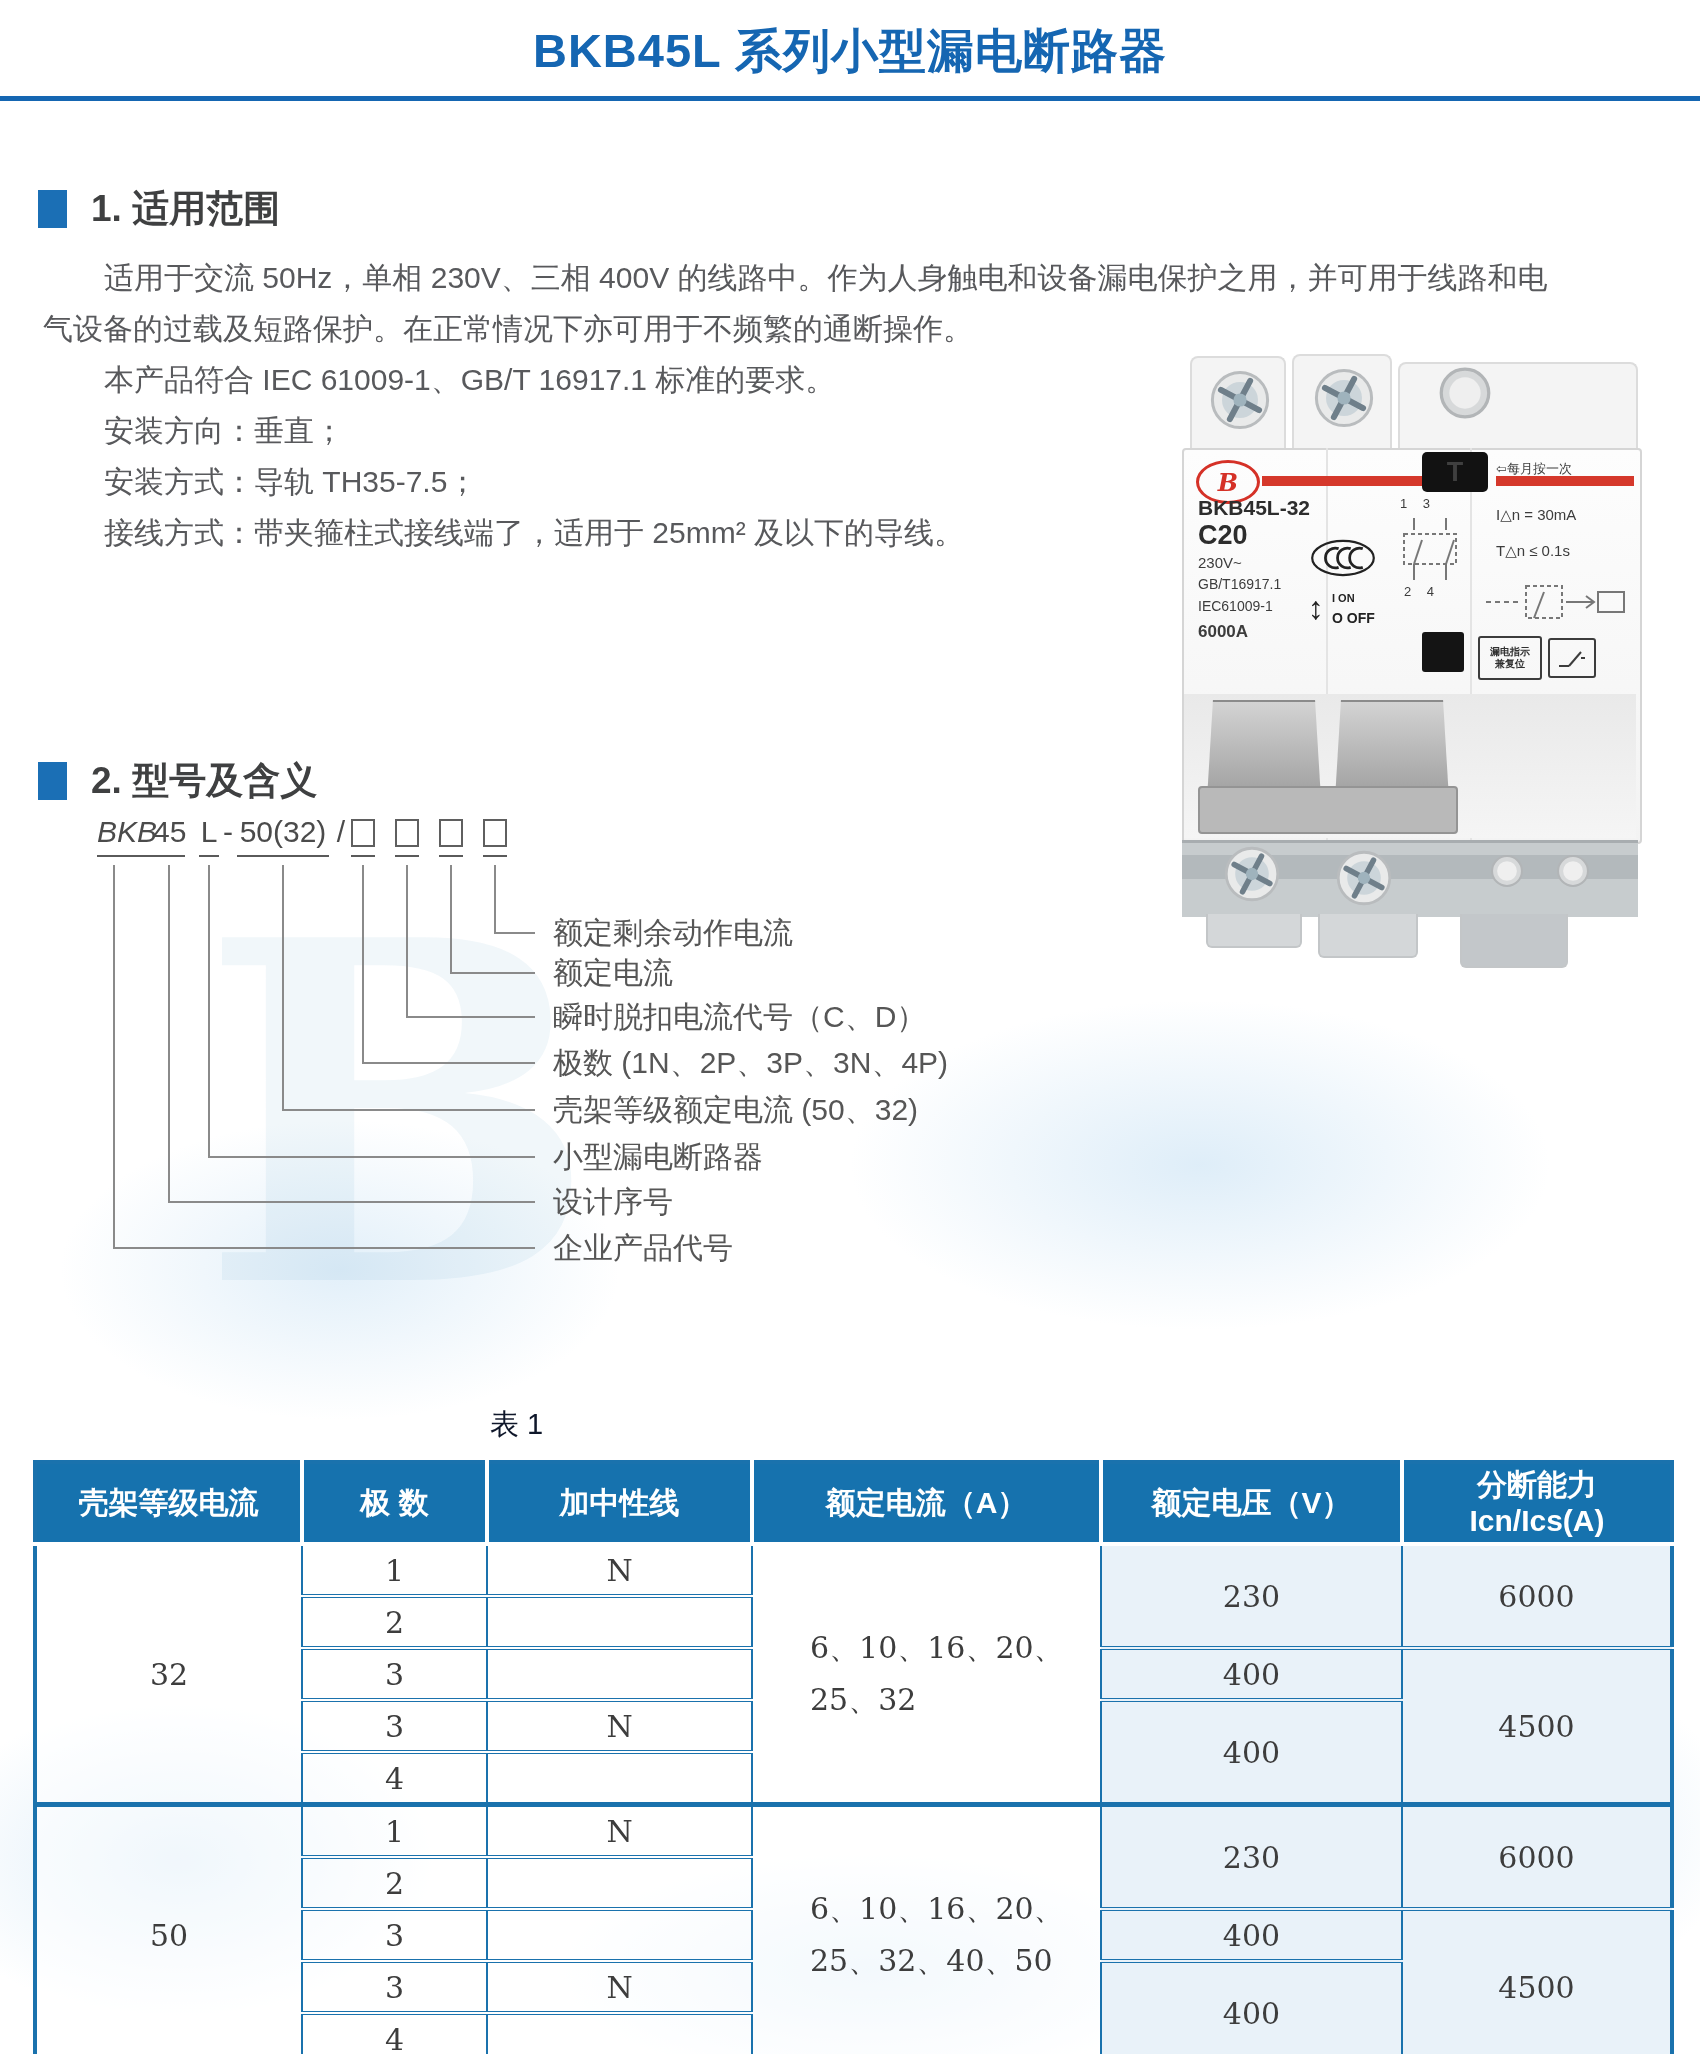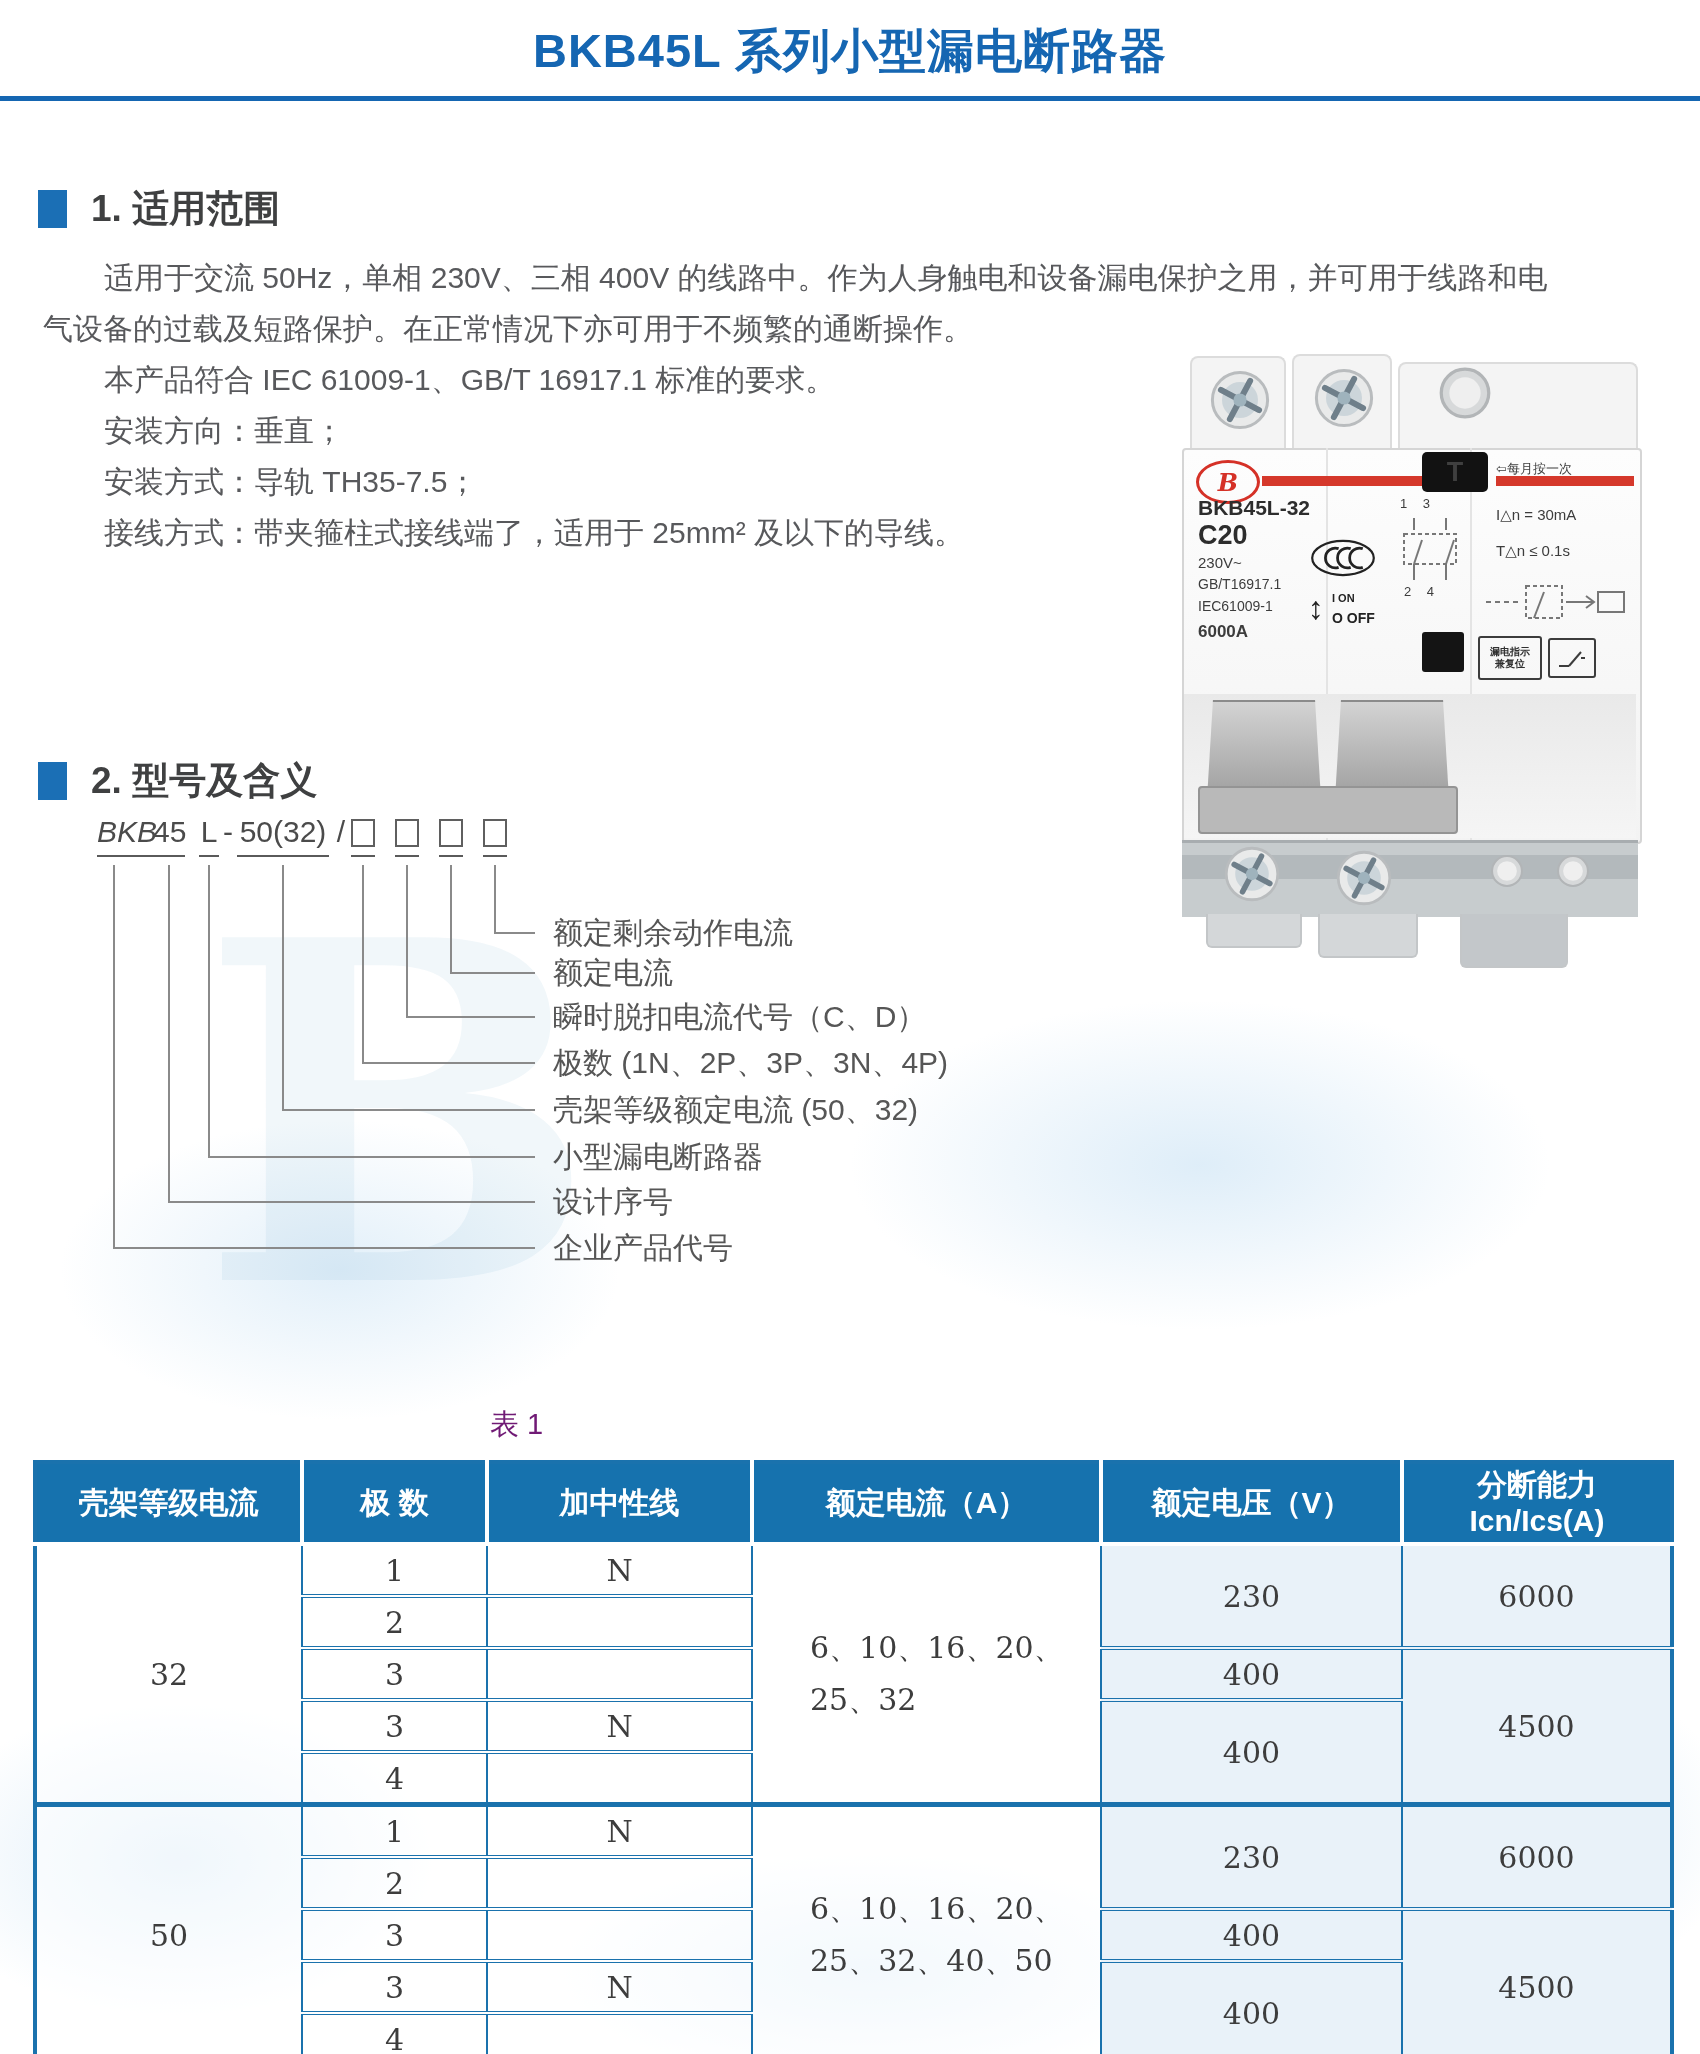--- a/index.html
+++ b/index.html
@@ -70,7 +70,7 @@
   .mc-svg { position:absolute; left:0; top:0; }
   .mc-label { position:absolute; left:468px; font-size:30px; color:#565656; white-space:nowrap; }
   
-  .tbl-caption { position:absolute; left:490px; top:1405px; font-size:29px; color:#701a75; z-index:2; }
+  .tbl-caption { position:absolute; left:490px; top:1405px; font-size:29px; color:#0f172a; z-index:2; }
   table.tech { position:absolute; left:33px; top:1460px; border-collapse:collapse; z-index:2;
     table-layout:fixed; width:1637px; }
   table.tech { border:4px solid #1a72ad; }

